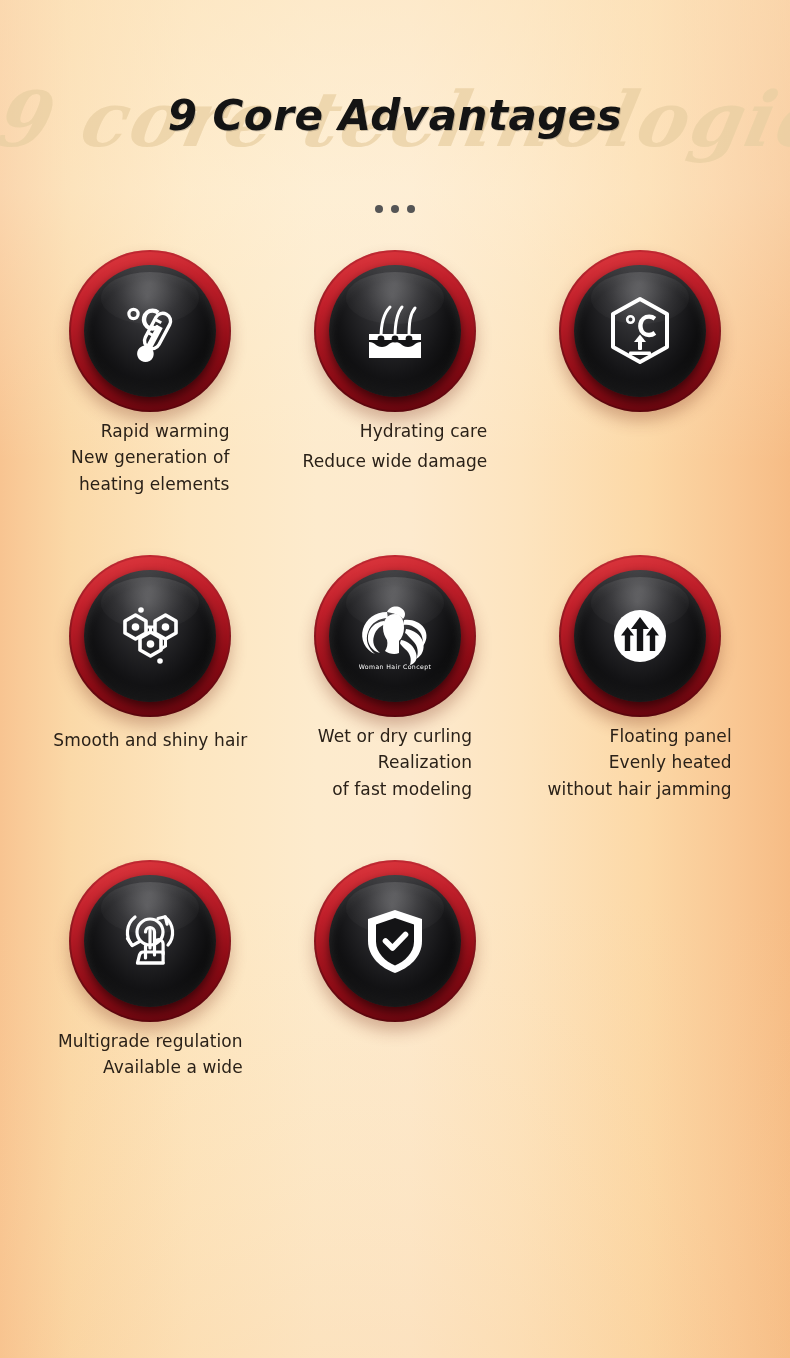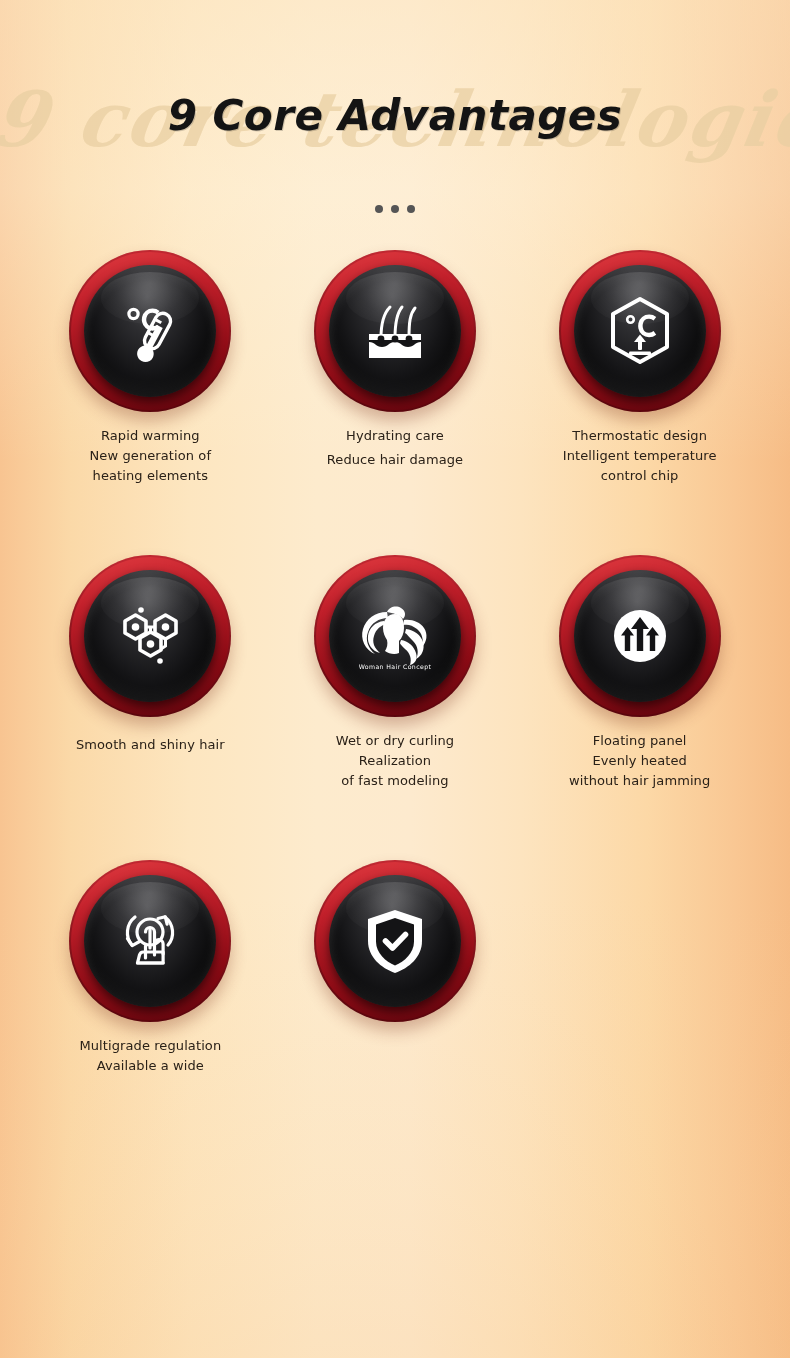--- a/index.html
+++ b/index.html
@@ -171,11 +171,11 @@
 
   
   .caption {
-    margin-top: 14px;
-    text-align: center;
+    margin-top: 6px;
+    text-align: right;
     color: #2a2118;
     font-family: "DejaVu Sans", sans-serif;
-    font-size: 13px;
+    font-size: 17px;
     line-height: 1.55;
     letter-spacing: .1px;
     max-width: 250px;

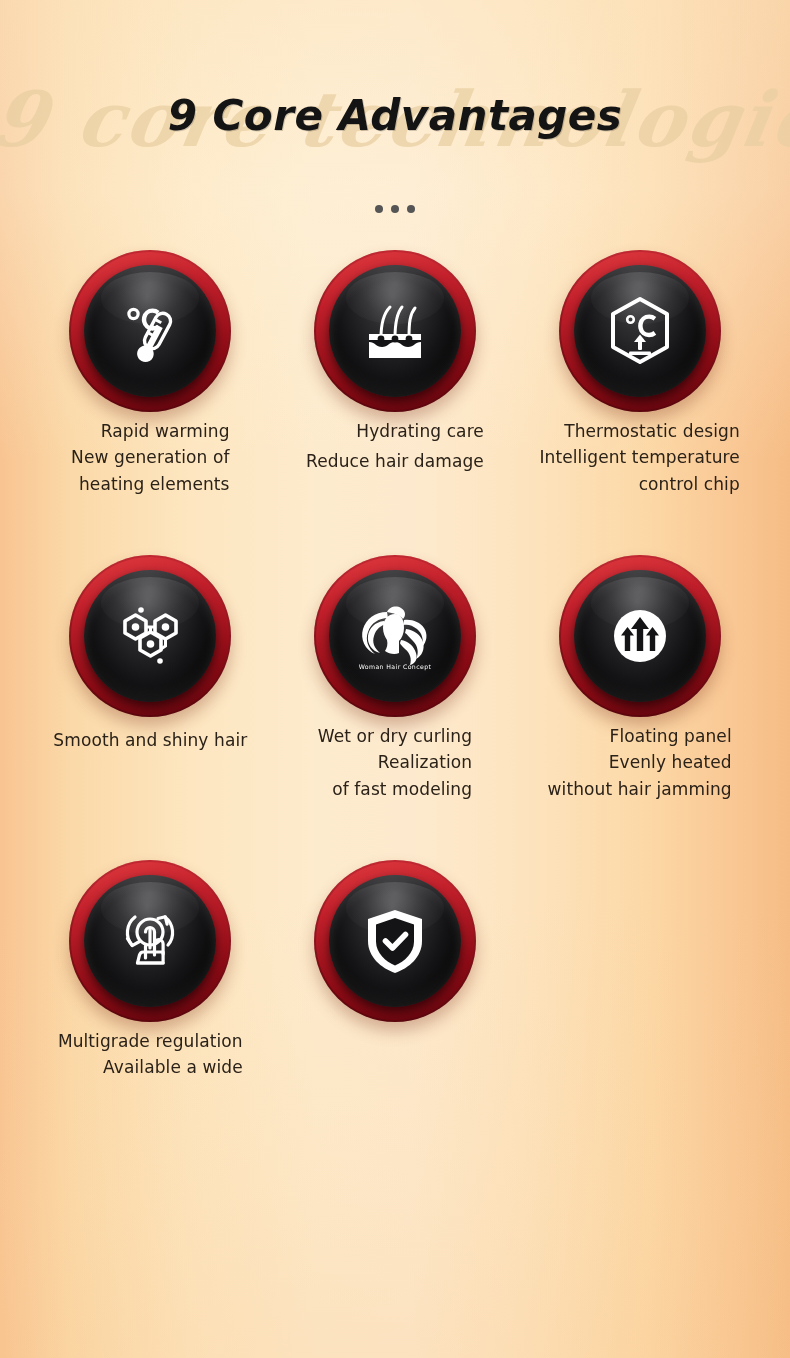--- a/index.html
+++ b/index.html
@@ -280,11 +280,6 @@
           </svg>
         </div>
       </div>
-      <div class="caption">
-        <span class="line">Thermostatic design</span>
-        <span class="line">Intelligent temperature</span>
-        <span class="line">control chip</span>
-      </div>
     </div>
 
     <div class="cell">

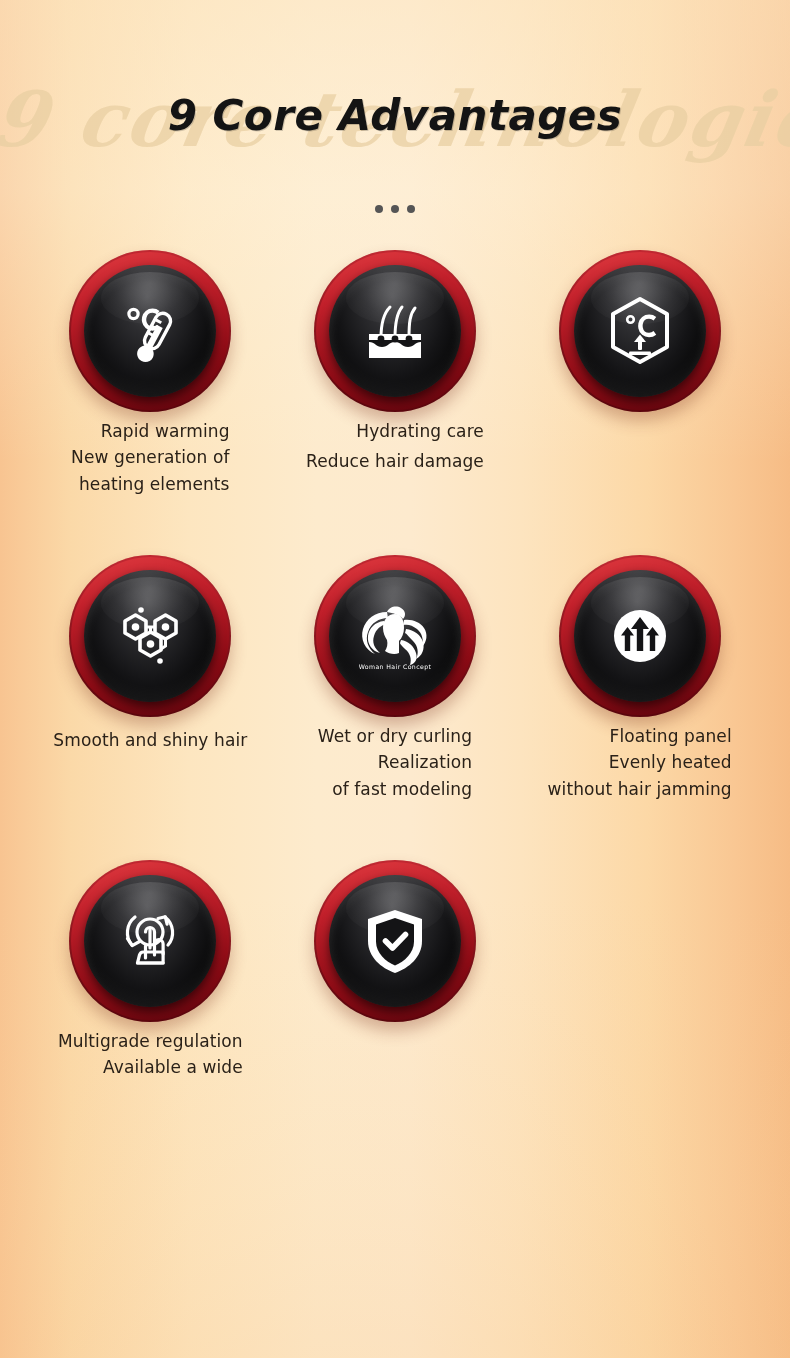--- a/index.html
+++ b/index.html
@@ -261,7 +261,7 @@
       <div class="caption">
         <span class="line">Hydrating care</span>
         <span class="gap"></span>
-        <span class="line">Reduce hair damage</span>
+        <span class="line">Reduce wide damage</span>
       </div>
     </div>
 

